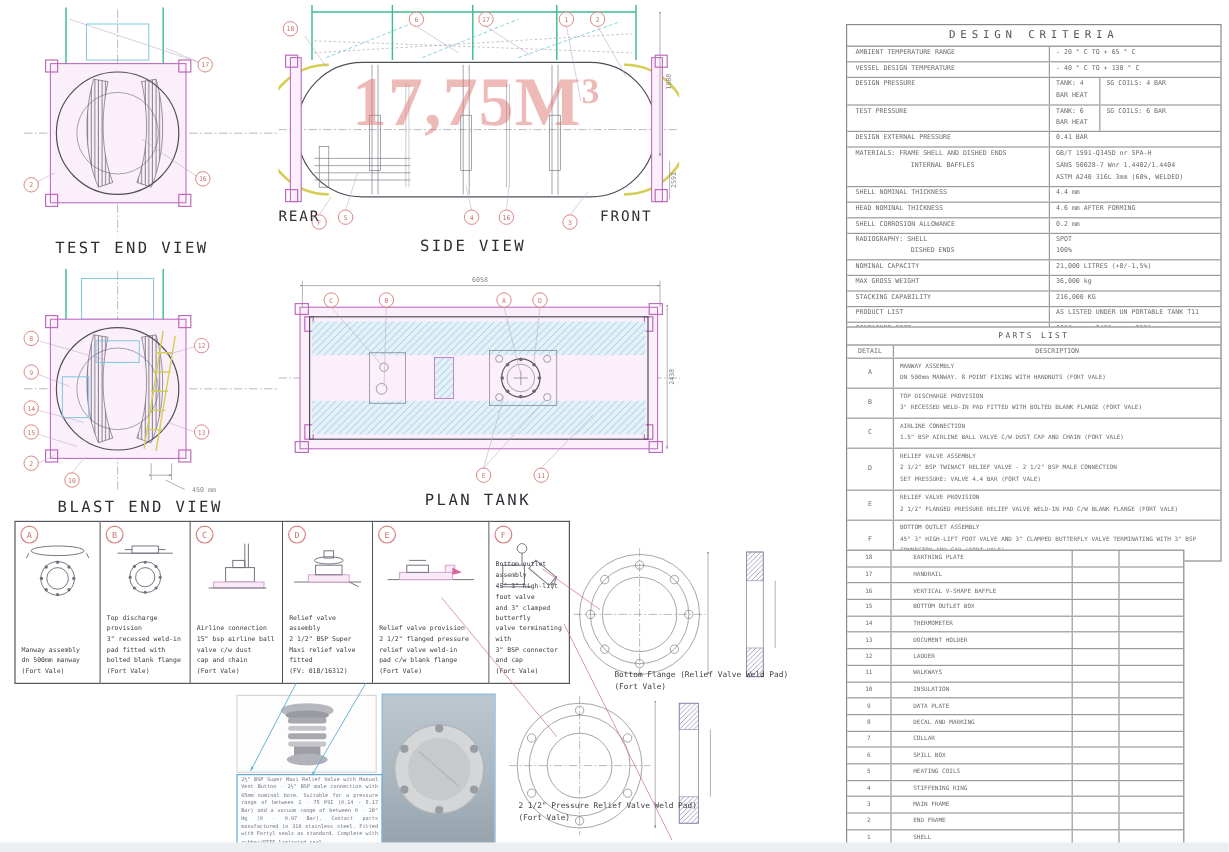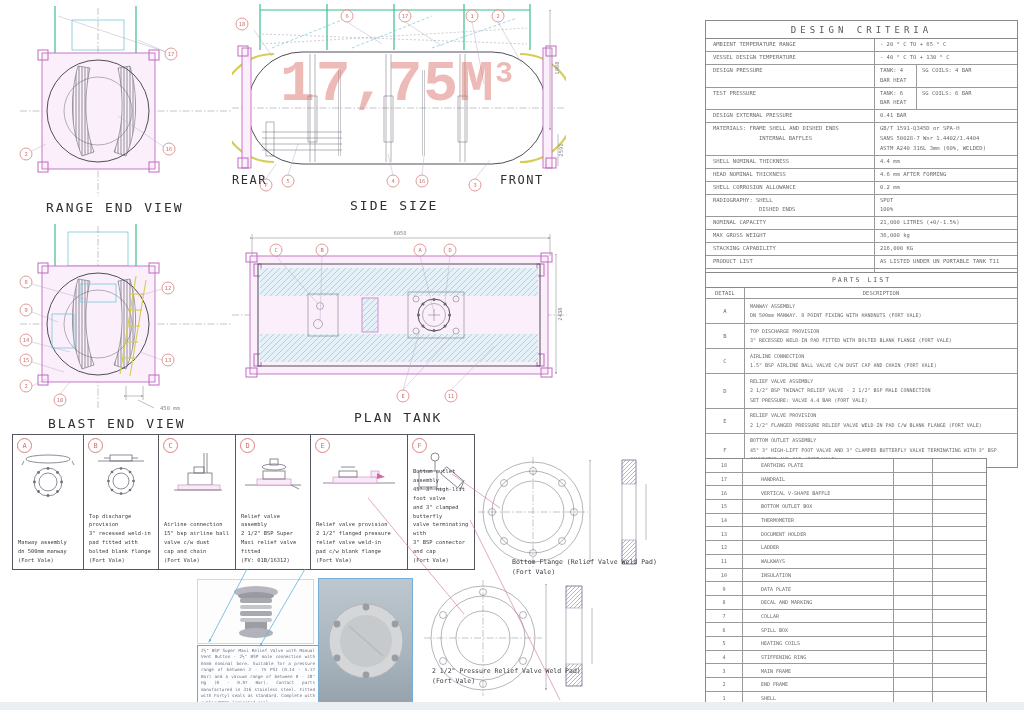--- a/index.html
+++ b/index.html
@@ -25,7 +25,7 @@
   .bl text{fill:#cb7070;font-size:5.4px;font-family:"DejaVu Sans Mono",monospace;text-anchor:middle;}
   .dimt{fill:#84848e;font-size:5.5px;font-family:"DejaVu Sans Mono",monospace;text-anchor:middle;}
   .lblt{fill:#2f2f36;font-size:12px;font-family:"DejaVu Sans Mono",monospace;letter-spacing:1.5px;}
-  .watermark{position:absolute;left:6px;top:52px;width:318px;text-align:center;font-family:Liberation Mono, monospace;font-size:58px;font-weight:bold;color:rgba(219,118,112,.5);letter-spacing:1px;line-height:1;}
+  .watermark{position:absolute;left:6px;top:52px;width:318px;text-align:center;font-family:Liberation Serif, serif;font-size:58px;font-weight:bold;color:rgba(219,118,112,.5);letter-spacing:1px;line-height:1;}
   .watermark sup{font-size:30px;vertical-align:18px;}
   
   .tbl{position:absolute;border:1px solid #8a8a8a;background:#fff;color:#6a6a6a;}

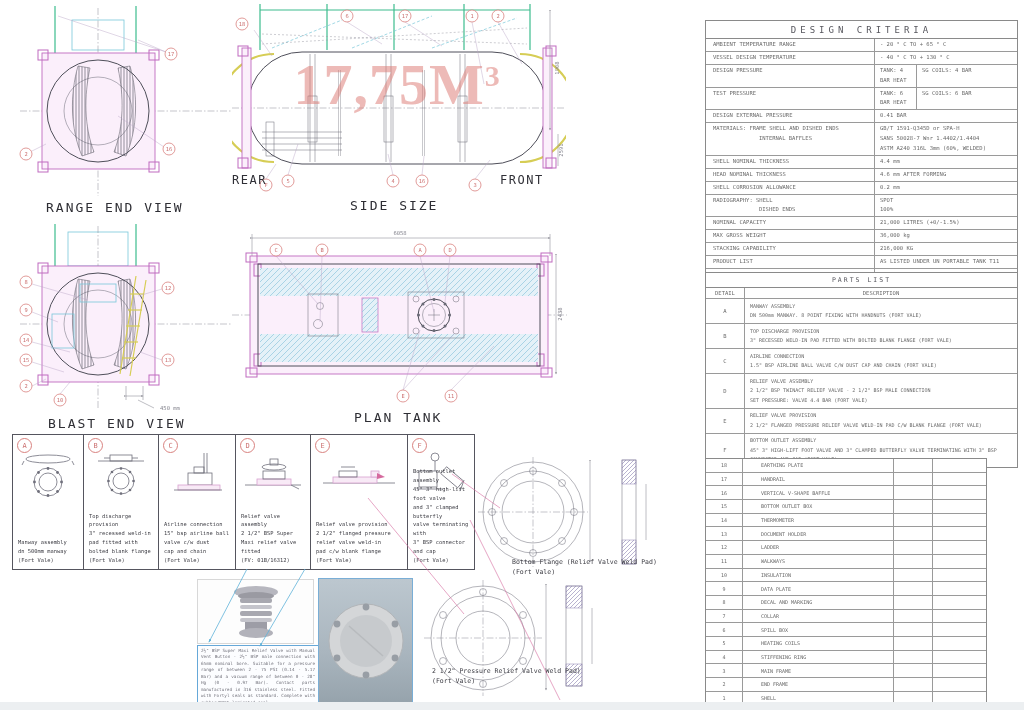--- a/index.html
+++ b/index.html
@@ -133,7 +133,7 @@
           <text x="151" y="145.2">16</text>
         </g>
     </svg>
-    <div class="view-caption" style="left:28px;top:194px;">RANGE END VIEW</div>
+    <div class="view-caption" style="left:28px;top:194px;">TEST END VIEW</div>
   </div>
 
   <div class="abs" style="left:232px;top:4px;width:334px;height:212px;">

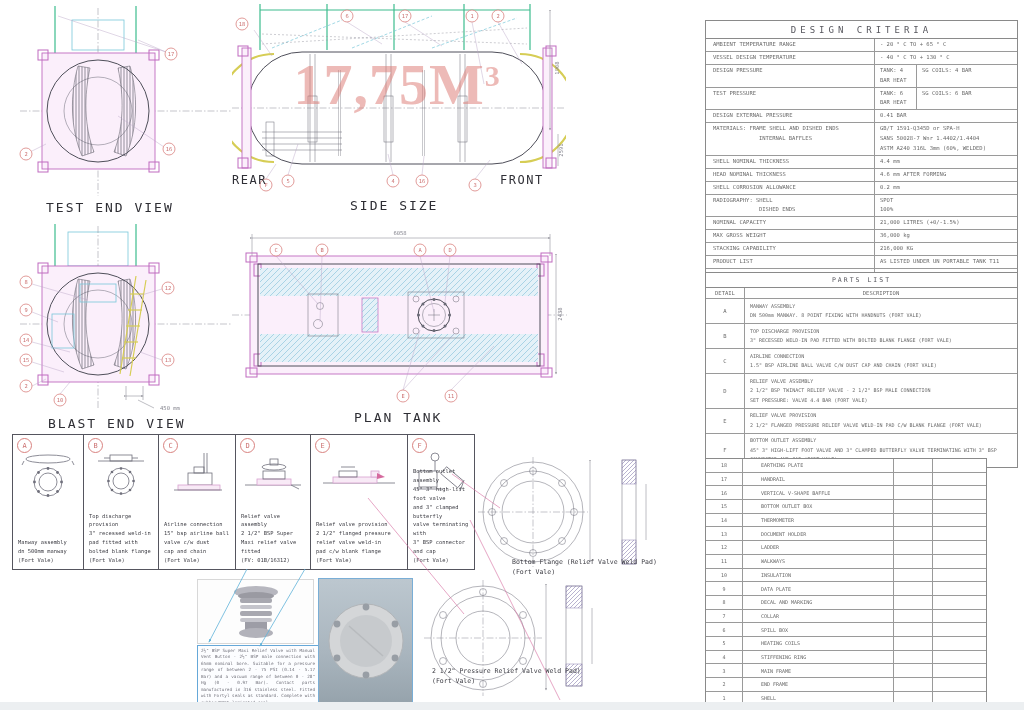--- a/index.html
+++ b/index.html
@@ -233,7 +233,7 @@
       <text class="lblt" x="268" y="180">FRONT</text>
     </svg>
     <div class="watermark"><span>17,75M</span><sup>3</sup></div>
-    <div class="view-caption" style="left:118px;top:194px;">SIDE SIZE</div>
+    <div class="view-caption" style="left:118px;top:194px;">SIDE VIEW</div>
   </div>
 
   <div class="abs" style="left:18px;top:224px;width:216px;height:210px;">

